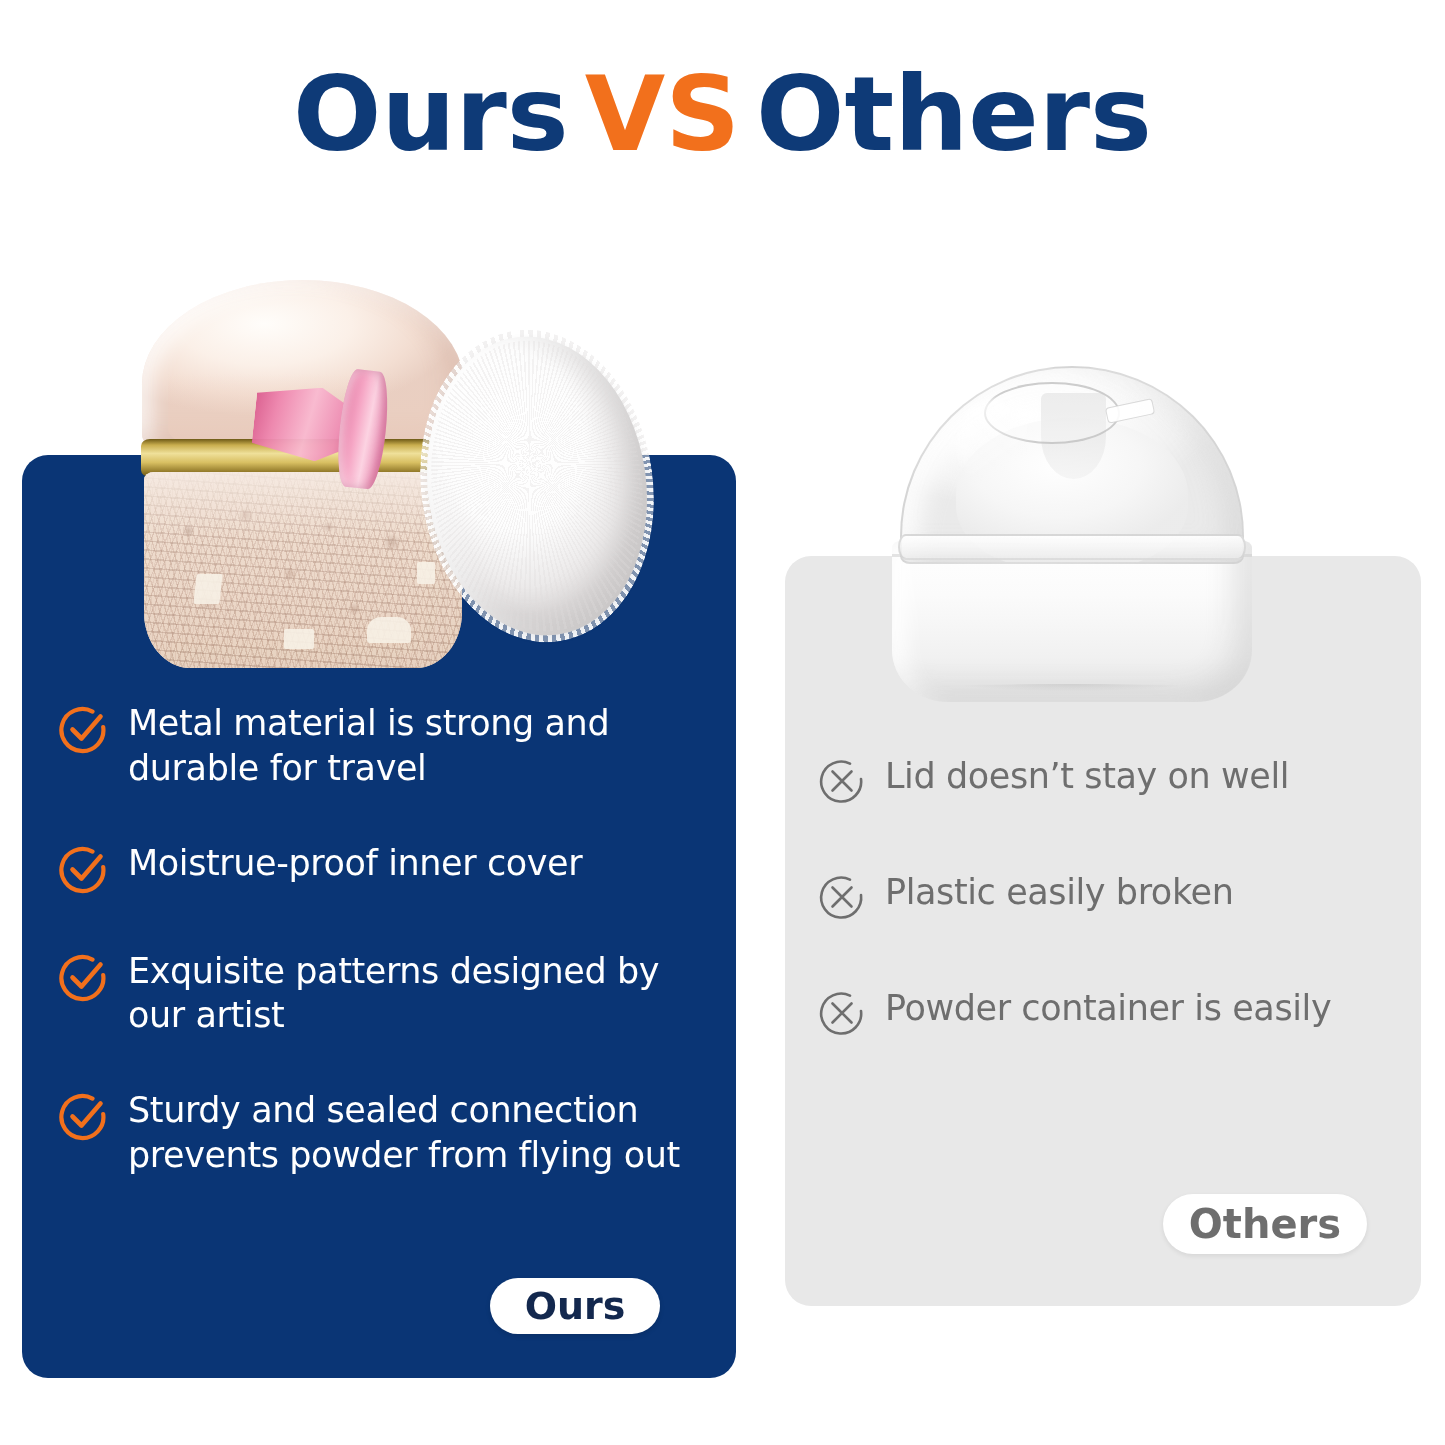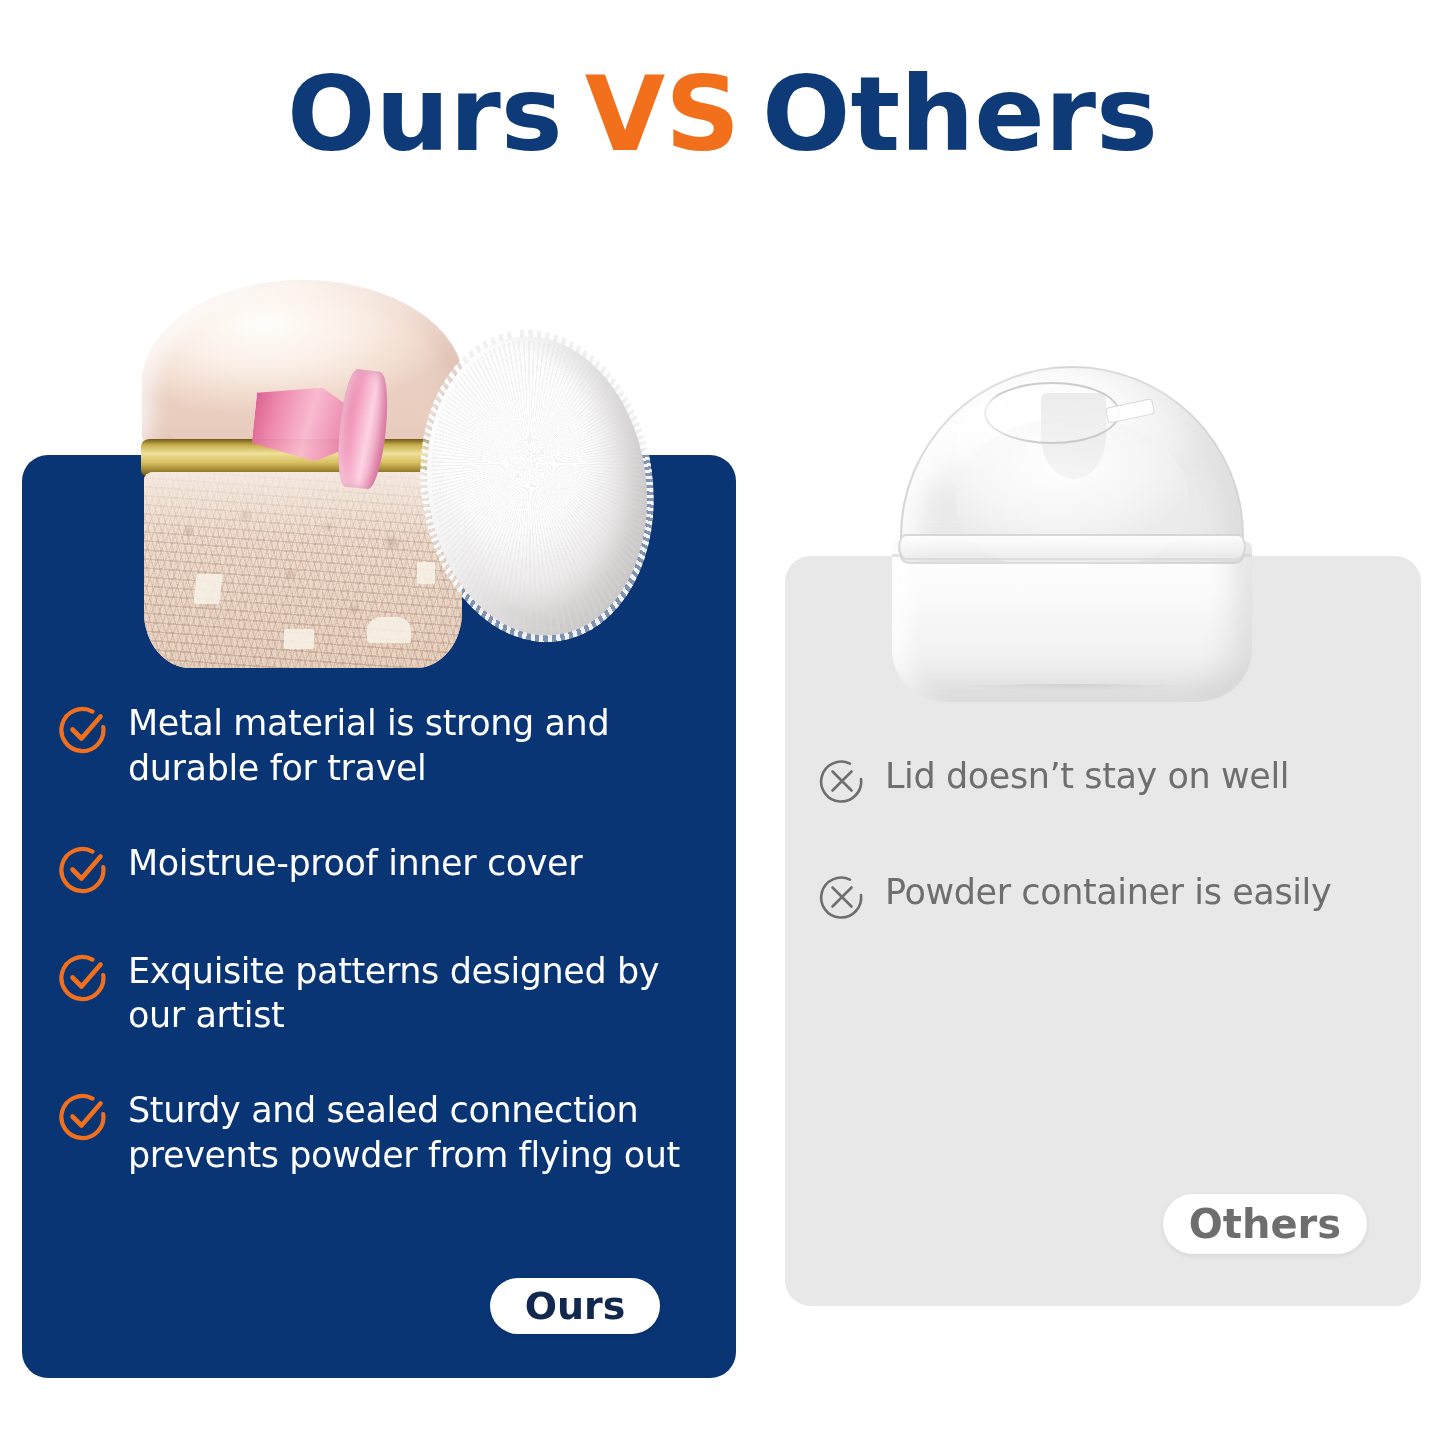--- a/index.html
+++ b/index.html
@@ -40,7 +40,7 @@
     vertical-align: baseline;
   }
   .title-ours  { color: #0E3A77; }
-  .title-vs    { color: #F2701C; margin: 0 22px; }
+  .title-vs    { color: #F2701C; margin: 0 16px; }
   .title-others{ color: #0E3A77; }
 
   

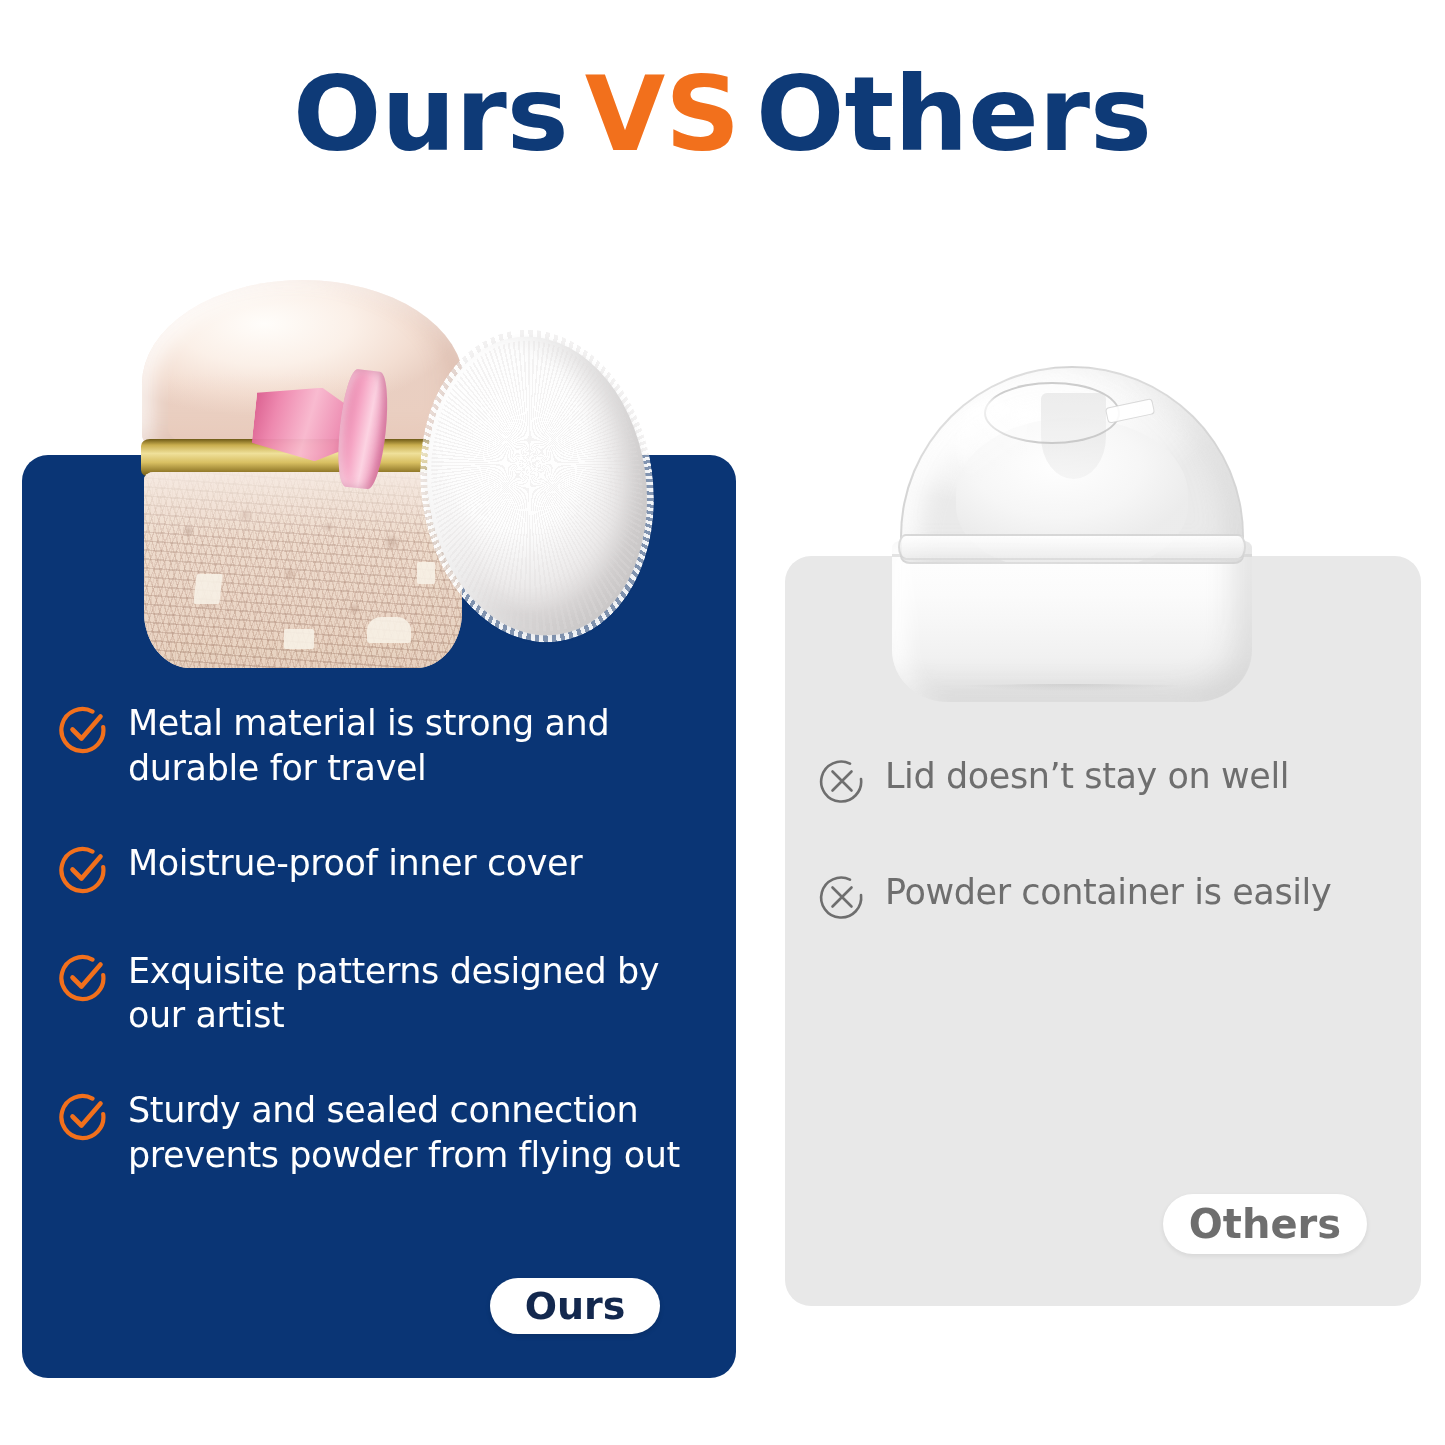--- a/index.html
+++ b/index.html
@@ -515,7 +515,6 @@
       <span class="feat-text-others">Lid doesn’t stay on well</span>
     </div>
 
-
     <div class="row row-others">
       <span class="ico">
         <svg width="50" height="50" viewBox="0 0 50 50">
@@ -523,6 +522,16 @@
           <path d="M15.5 15.5 L34.5 34.5 M34.5 15.5 L15.5 34.5" fill="none" stroke="#6E6E6E" stroke-width="2.6" stroke-linecap="round"></path>
         </svg>
       </span>
+      <span class="feat-text-others">Plastic easily broken</span>
+    </div>
+
+    <div class="row row-others">
+      <span class="ico">
+        <svg width="50" height="50" viewBox="0 0 50 50">
+          <path d="M33.0 7.6 A20 20 0 1 0 44.0 23.0" fill="none" stroke="#6E6E6E" stroke-width="2.6" stroke-linecap="round"></path>
+          <path d="M15.5 15.5 L34.5 34.5 M34.5 15.5 L15.5 34.5" fill="none" stroke="#6E6E6E" stroke-width="2.6" stroke-linecap="round"></path>
+        </svg>
+      </span>
       <span class="feat-text-others">Powder container is easily</span>
     </div>
   </div>

